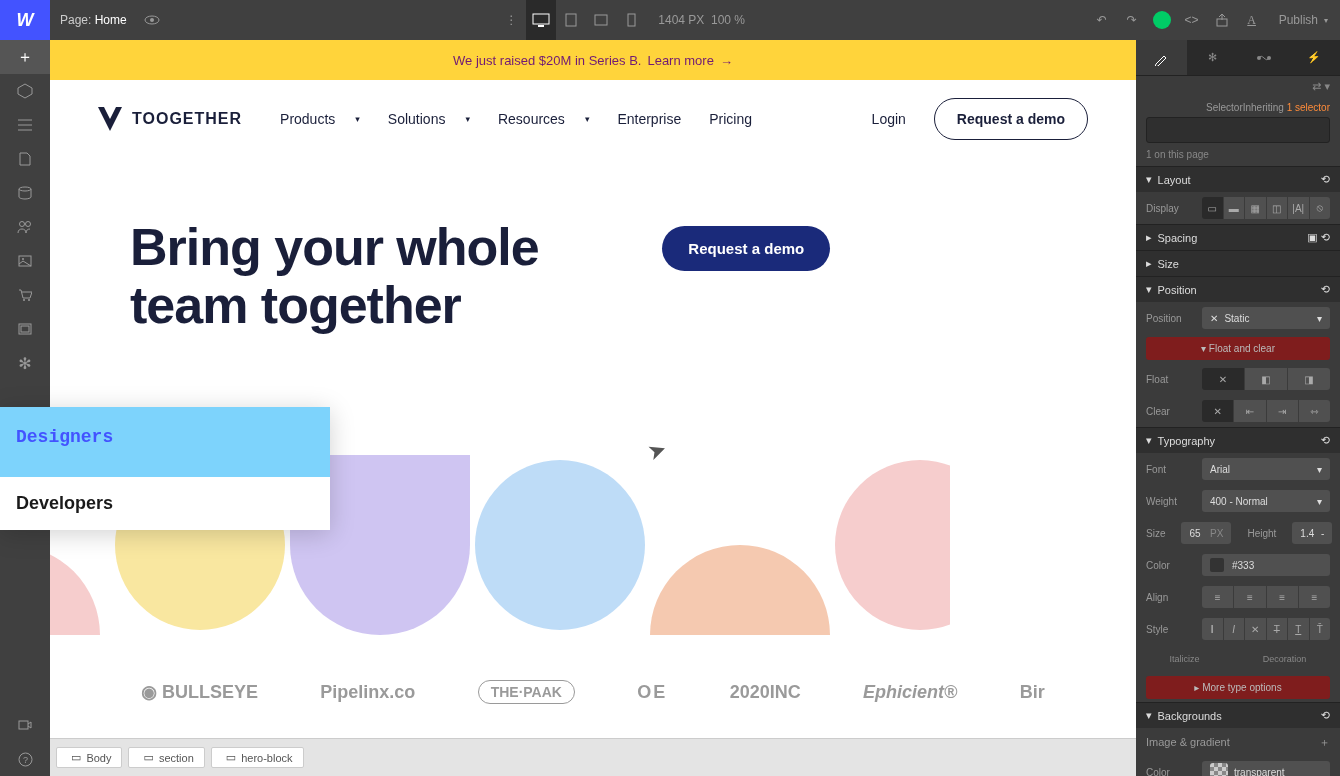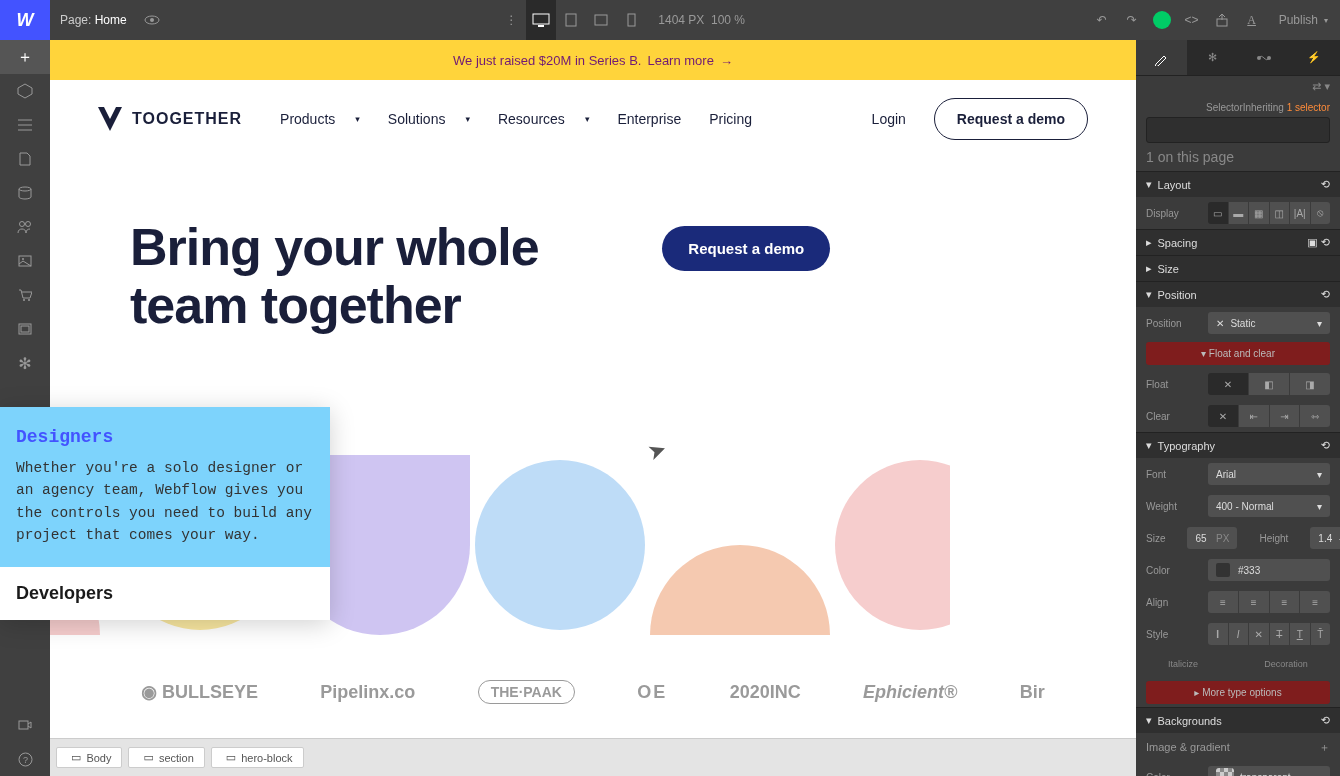--- a/index.html
+++ b/index.html
@@ -53,7 +53,7 @@
 .sel-row { padding: 5px 10px 2px; display: flex; justify-content: flex-end; color: #999; font-size: 10px; }
 .sel-row .orange { color: #ff8c3a; }
 .sel-input { margin: 2px 10px 4px; height: 26px; background: #2f2f2f; border: 1px solid #222; border-radius: 3px; }
-.sel-hint { padding: 2px 10px 6px; color: #888; font-size: 14px; }
+.sel-hint { padding: 2px 10px 6px; color: #888; font-size: 10px; }
 .section-header { background: #2f2f2f; padding: 6px 10px; font-size: 11px; color: #ddd; display: flex; align-items: center; gap: 6px; border-top: 1px solid #222; }
 .section-header .sp { flex: 1; }
 .prop-row { display: flex; align-items: center; padding: 5px 10px; gap: 22px; min-height: 28px; }

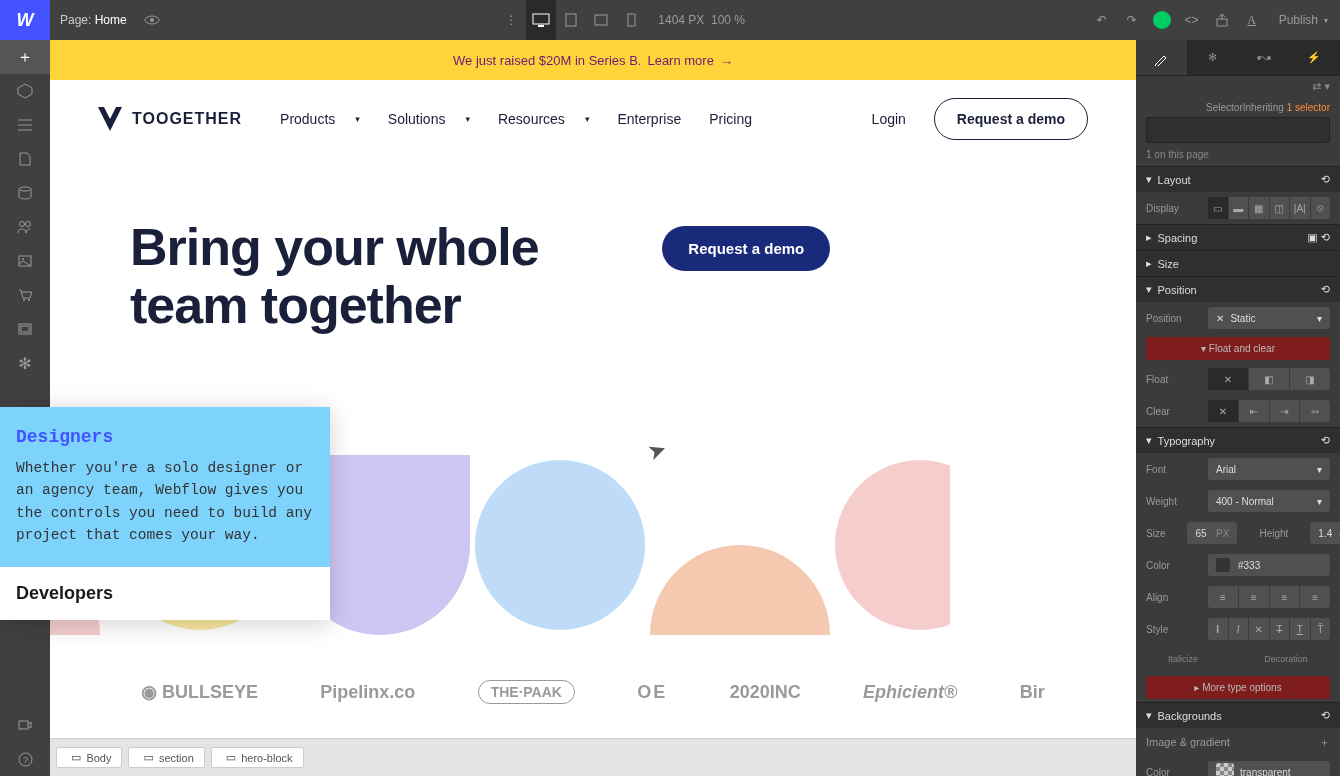--- a/index.html
+++ b/index.html
@@ -56,7 +56,7 @@
 .sel-hint { padding: 2px 10px 6px; color: #888; font-size: 10px; }
 .section-header { background: #2f2f2f; padding: 6px 10px; font-size: 11px; color: #ddd; display: flex; align-items: center; gap: 6px; border-top: 1px solid #222; }
 .section-header .sp { flex: 1; }
-.prop-row { display: flex; align-items: center; padding: 5px 10px; gap: 22px; min-height: 28px; }
+.prop-row { display: flex; align-items: center; padding: 5px 10px; gap: 16px; min-height: 28px; }
 .prop-label { width: 40px; color: #999; font-size: 10px; }
 .prop-field { flex: 1; background: #505050; border-radius: 3px; height: 22px; display: flex; align-items: center; padding: 0 8px; font-size: 10px; color: #ddd; }
 .btn-group { display: flex; flex: 1; gap: 0; }

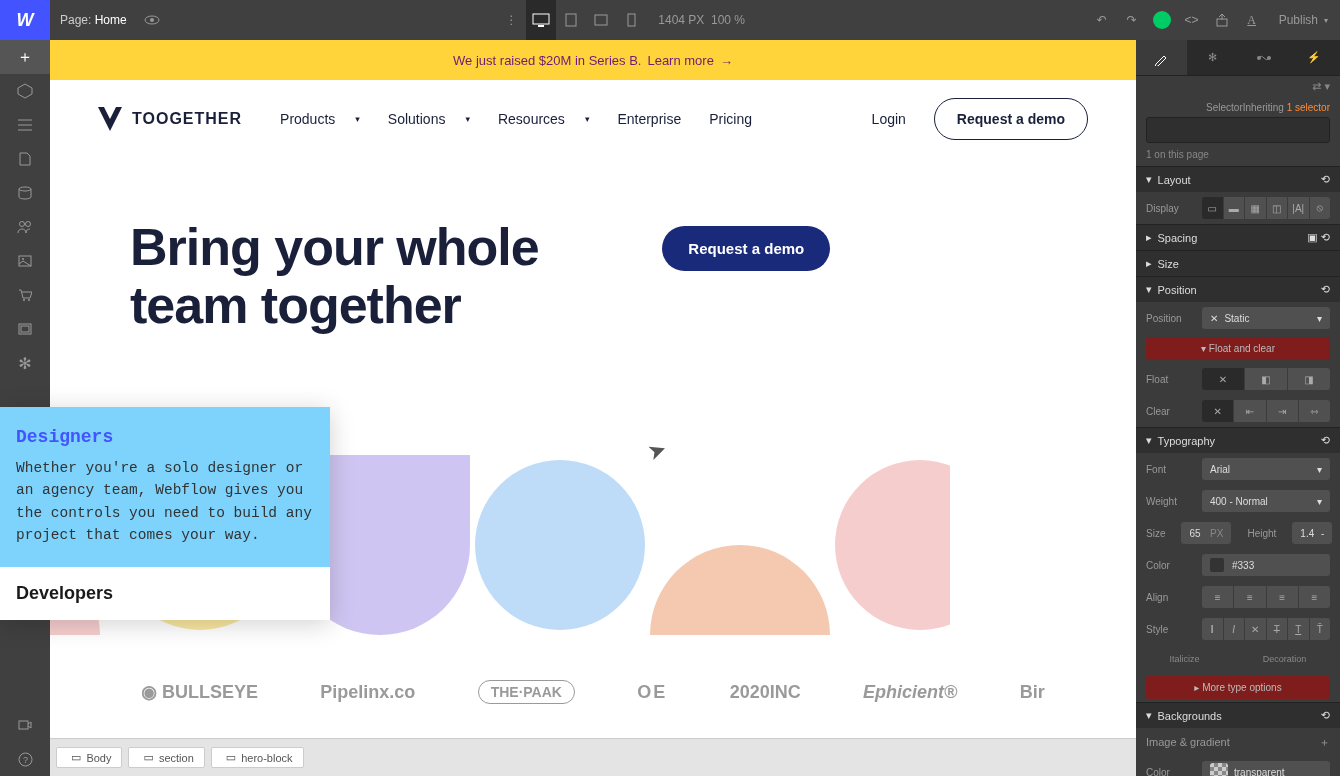--- a/index.html
+++ b/index.html
@@ -277,7 +277,6 @@
 <div class="popup">
   <div class="popup-item active">
     <h3>Designers</h3>
-    <p>Whether you're a solo designer or an agency team, Webflow gives you the controls you need to build any project that comes your way.</p>
   </div>
   <div class="popup-item">
     <h3>Developers</h3>

